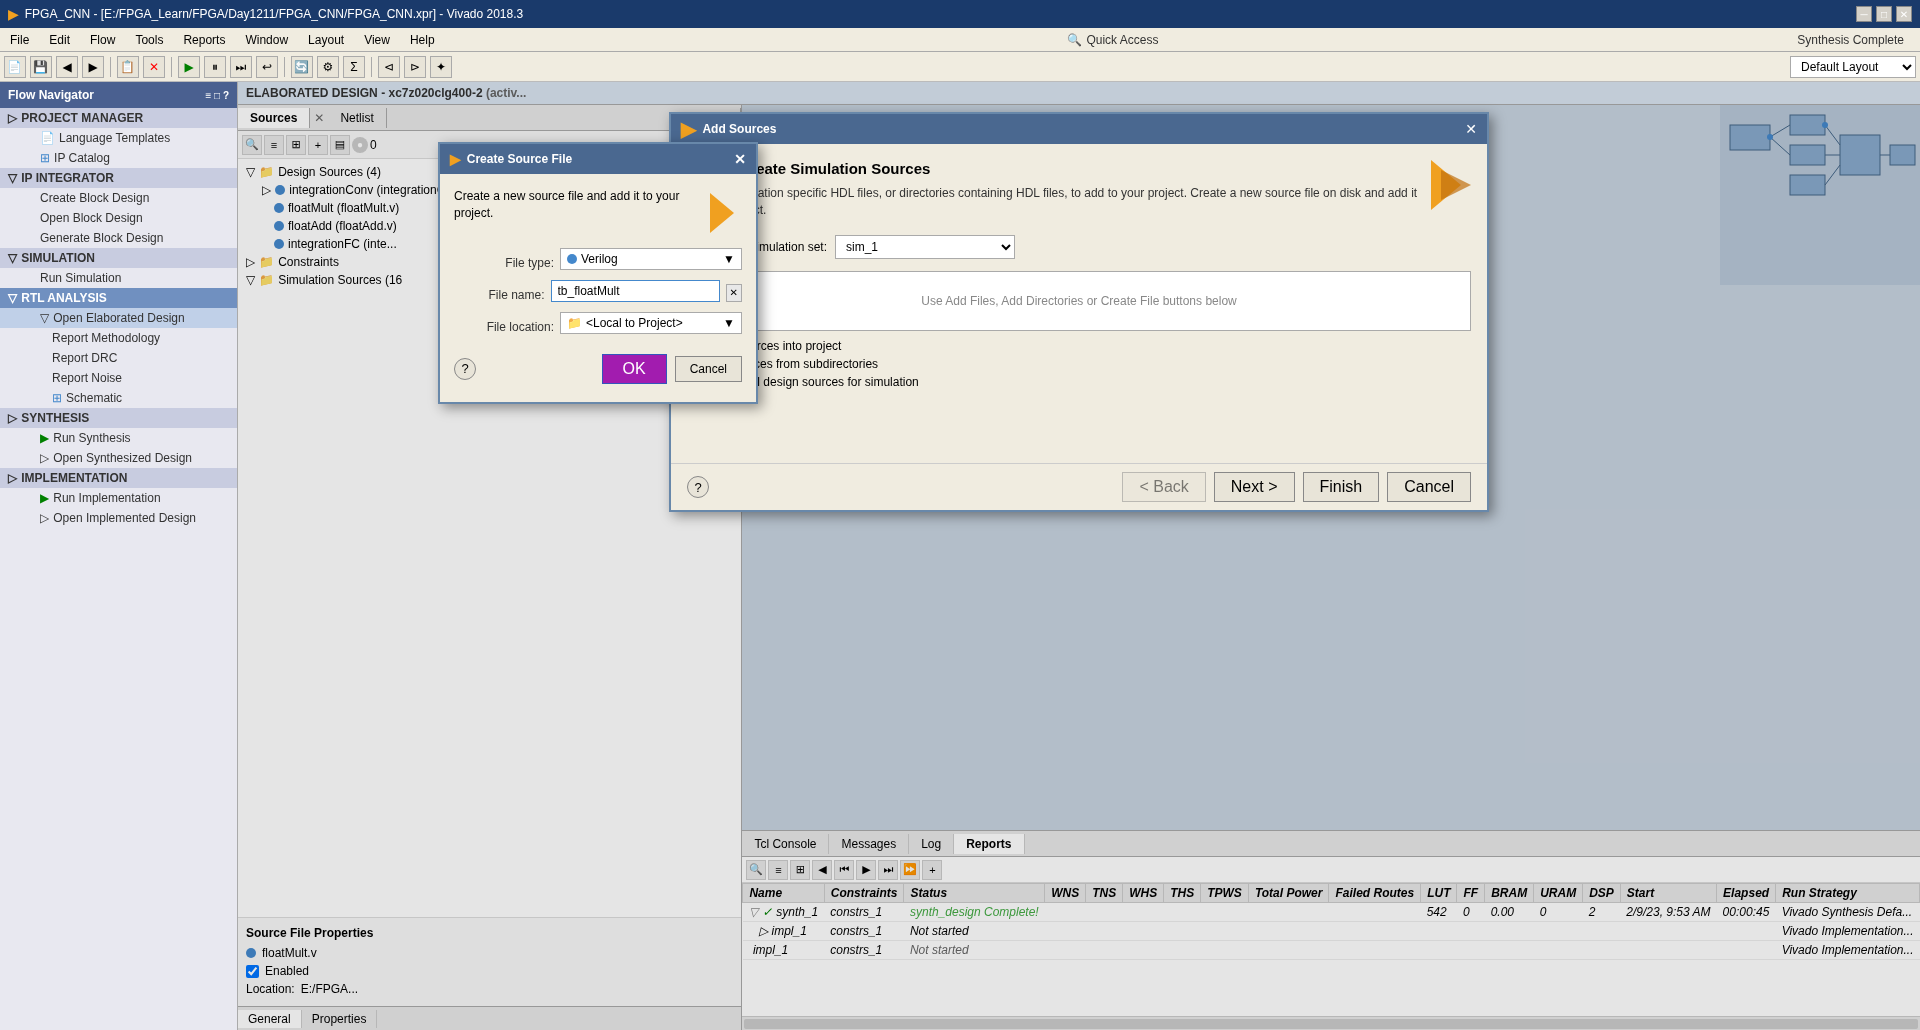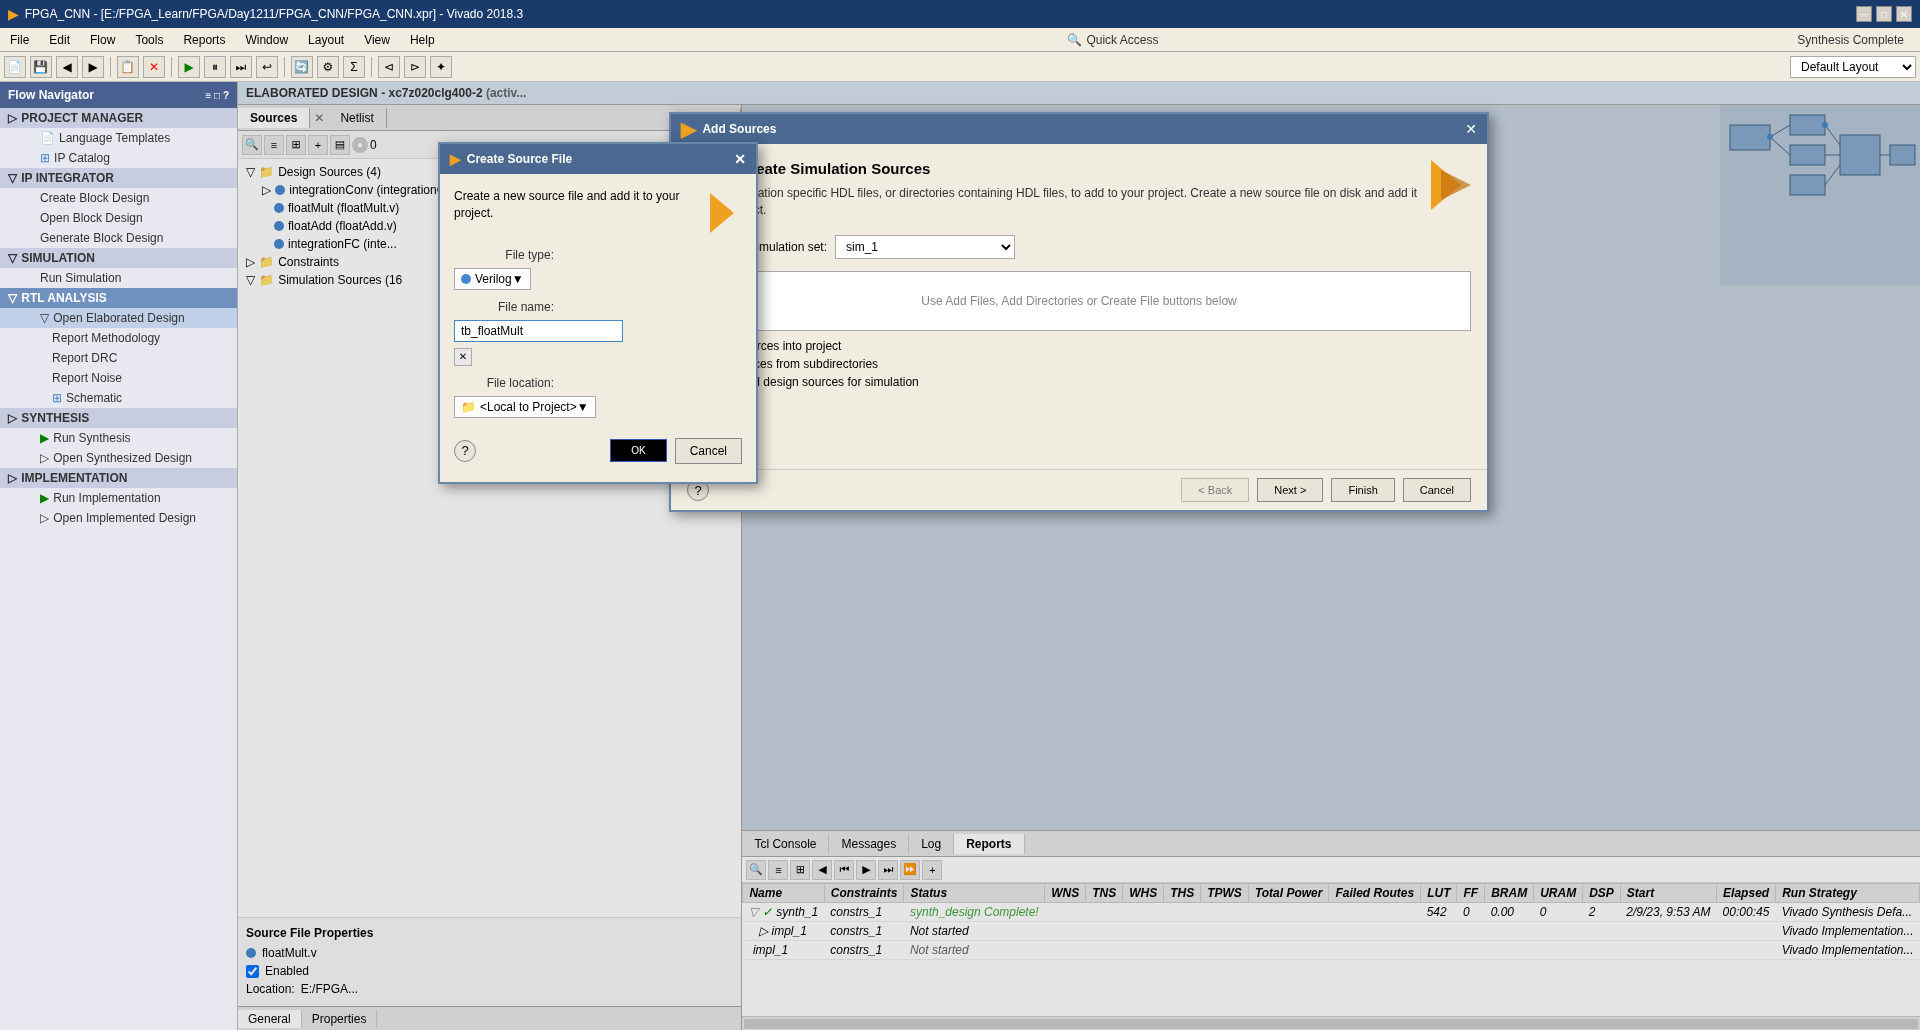--- a/index.html
+++ b/index.html
@@ -256,7 +256,7 @@
     }
     .inner-dialog-body { padding: 14px; }
     .inner-dialog-desc { margin-bottom: 14px; font-size: 12px; line-height: 1.4; }
-    .inner-row { display: flex; align-items: flex-start; margin-bottom: 10px; gap: 6px; flex-direction: column; }
+    .inner-row { display: flex; align-items: flex-end; margin-bottom: 10px; gap: 6px; }
     .inner-label { width: 100px; text-align: right; font-size: 12px; color: #333; }
     .inner-select { flex: 1; padding: 3px 6px; border: 1px solid #aaa; background: white; font-size: 12px; display: flex; align-items: center; justify-content: space-between; }
     .inner-input { flex: 1; padding: 3px 6px; border: 1px solid #4488cc; background: white; font-size: 12px; }

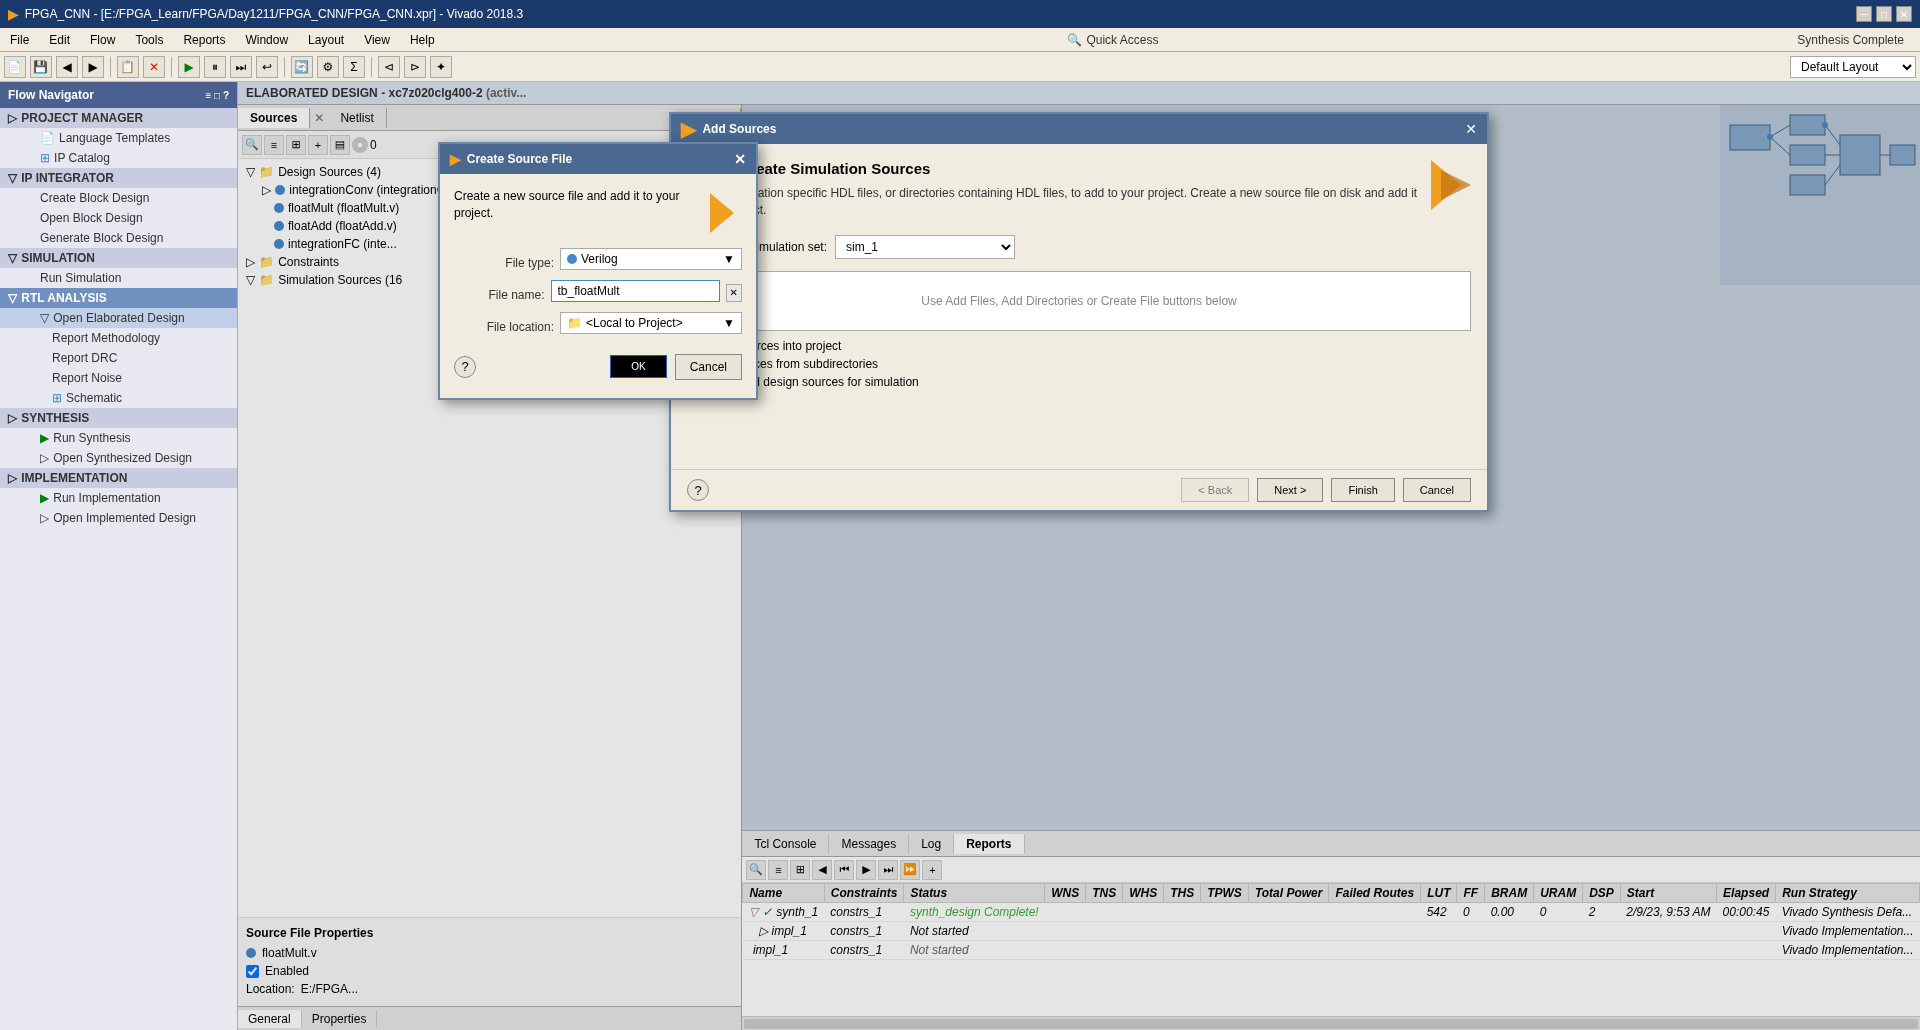--- a/index.html
+++ b/index.html
@@ -262,7 +262,7 @@
     .inner-input { flex: 1; padding: 3px 6px; border: 1px solid #4488cc; background: white; font-size: 12px; }
     .input-clear { width: 18px; height: 18px; border: 1px solid #aaa; background: #e8e8e8; display: flex; align-items: center; justify-content: center; cursor: pointer; font-size: 10px; }
     .inner-footer { display: flex; align-items: center; justify-content: center; gap: 8px; padding: 10px 0 4px; }
-    .btn-ok { padding: 5px 20px; background: #000000; color: white; border: 1px solid #3355bb; cursor: pointer; font-size: 10px; }
+    .btn-ok { padding: 5px 20px; background: #a21caf; color: white; border: 1px solid #3355bb; cursor: pointer; font-size: 16px; }
     .btn-cancel { padding: 5px 14px; background: #e8e4d8; border: 1px solid #888; cursor: pointer; font-size: 12px; }
     .vivado-bird { color: #f0a020; font-size: 20px; }
 

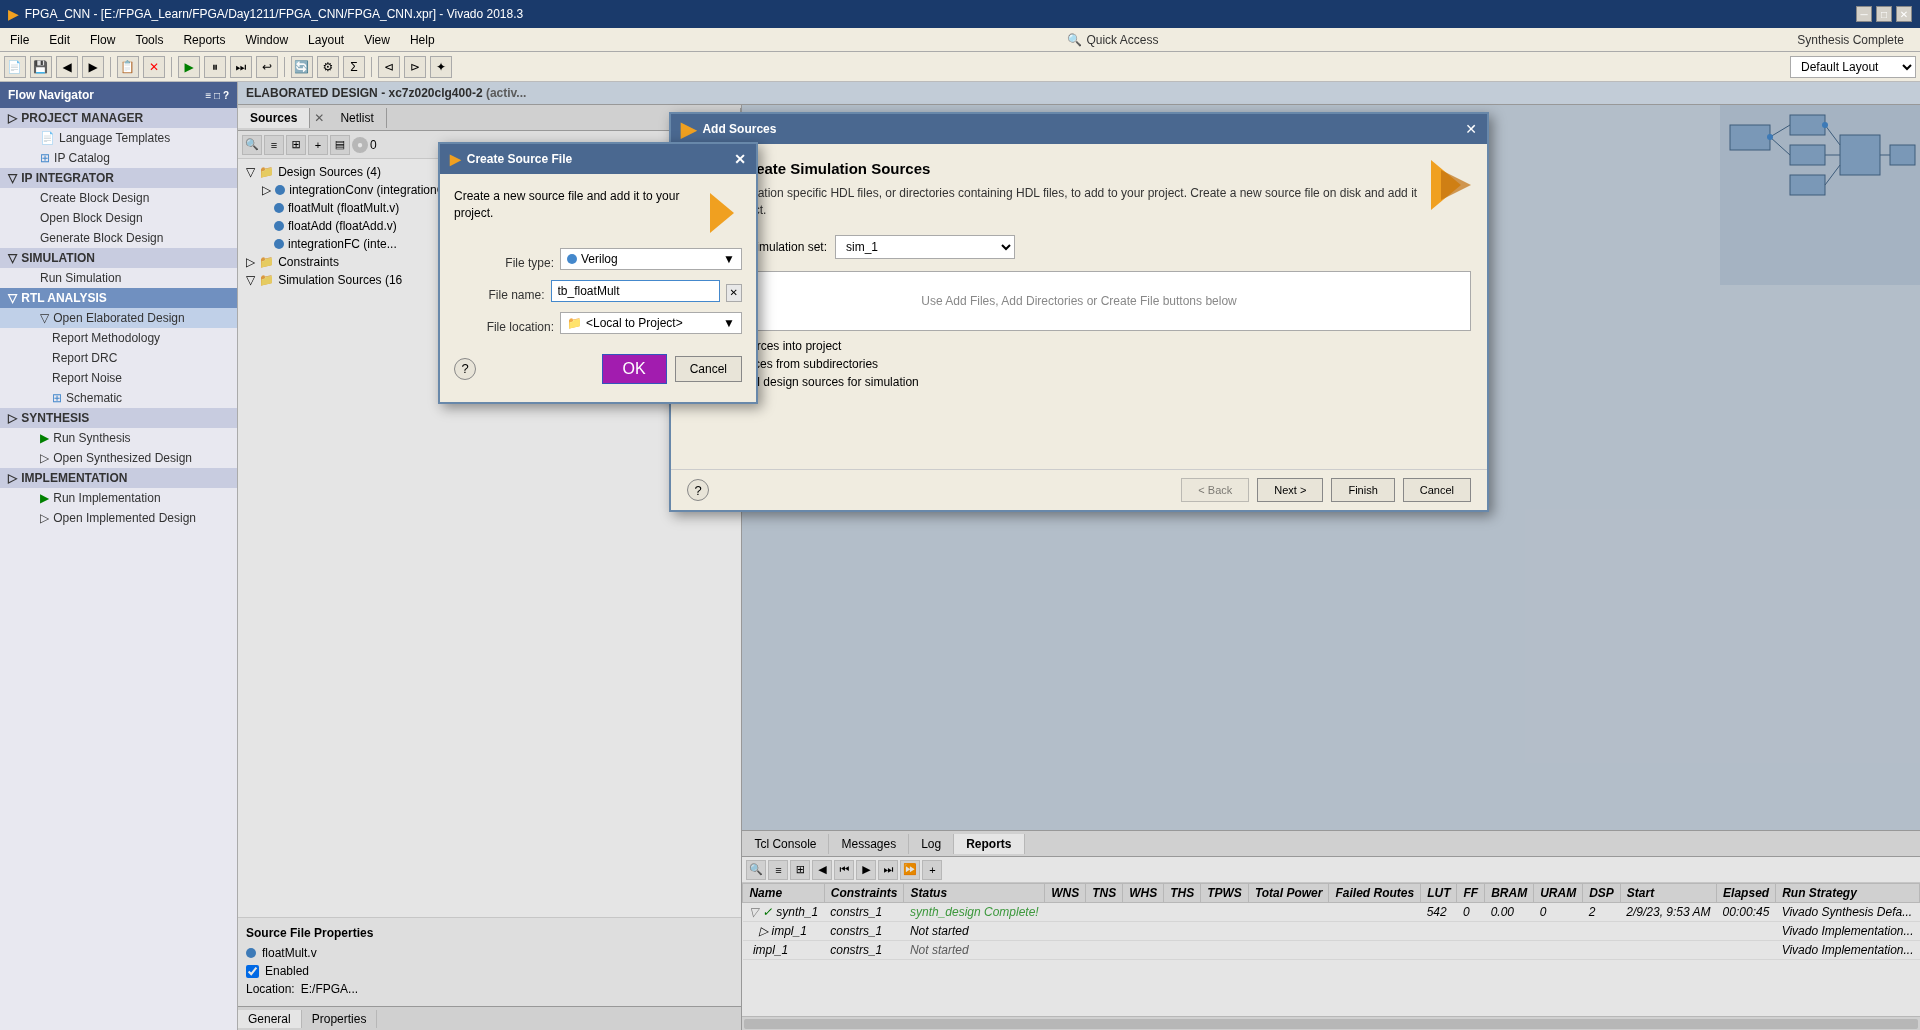--- a/index.html
+++ b/index.html
@@ -228,7 +228,7 @@
     .btn-white { padding: 4px 16px; background: white; border: 1px solid #888; cursor: pointer; font-size: 12px; }
     .dialog-checkbox-row { display: flex; align-items: center; gap: 6px; margin: 4px 0; font-size: 12px; }
     .dialog-footer { display: flex; align-items: center; justify-content: flex-end; padding: 8px 16px; border-top: 1px solid #ccc; gap: 8px; background: #f0ece0; }
-    .btn-nav { padding: 5px 16px; background: #e8e4d8; border: 1px solid #888; cursor: pointer; font-size: 11px; }
+    .btn-nav { padding: 5px 16px; background: #e8e4d8; border: 1px solid #888; cursor: pointer; font-size: 16px; }
     .btn-nav-disabled { opacity: 0.5; cursor: default; }
     .help-circle { width: 22px; height: 22px; border-radius: 50%; border: 1px solid #888; display: flex; align-items: center; justify-content: center; cursor: pointer; font-size: 13px; background: #e8e4d8; margin-right: auto; }
 

